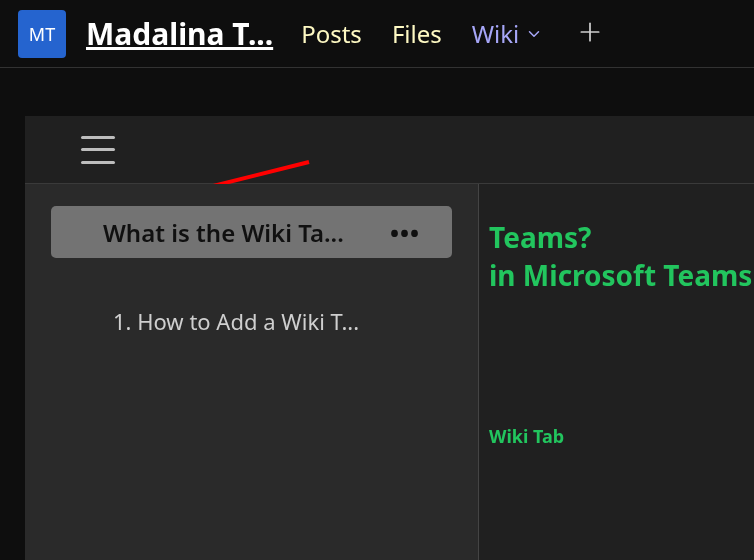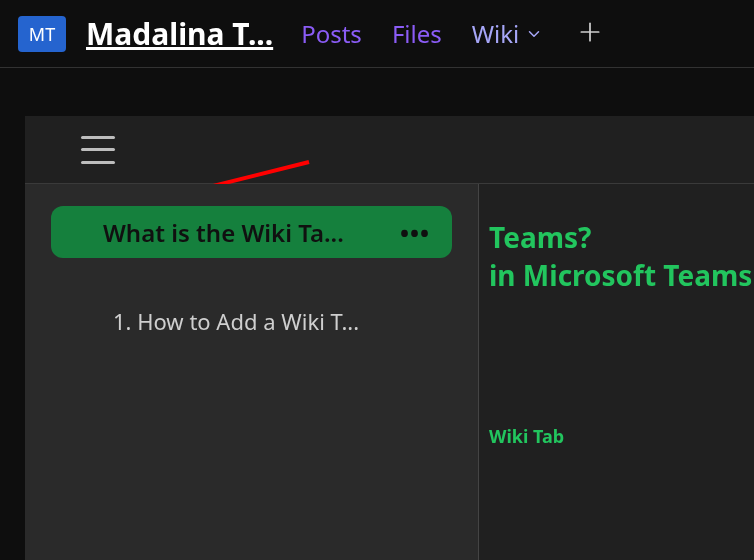--- a/index.html
+++ b/index.html
@@ -6,7 +6,7 @@
     body { width: 754px; height: 560px; background: #0e0e0e; font-family: "Segoe UI", system-ui, -apple-system, sans-serif; overflow: hidden; position: relative; }
 
     .header { height: 68px; display: flex; align-items: center; padding: 0 8px; border-bottom: 1px solid #323232; }
-    .avatar { width: 48px; height: 36px; border-radius: 4px; background: #2564cf; display: flex; align-items: center; justify-content: center; color: #fff; font-size: 18px; font-weight: 400; margin: 0 20px 0 10px; }
+    .avatar { width: 48px; height: 48px; border-radius: 4px; background: #2564cf; display: flex; align-items: center; justify-content: center; color: #fff; font-size: 18px; font-weight: 400; margin: 0 20px 0 10px; }
     .channel-name { color: #fff; font-size: 30px; font-weight: 700; margin-right: 28px; white-space: nowrap; text-decoration: underline; }
     .tabs { display: flex; align-items: center; gap: 30px; }
     .tab { color: #8b5cf6; font-size: 24px; cursor: pointer; position: relative; display: flex; align-items: center; gap: 6px; }

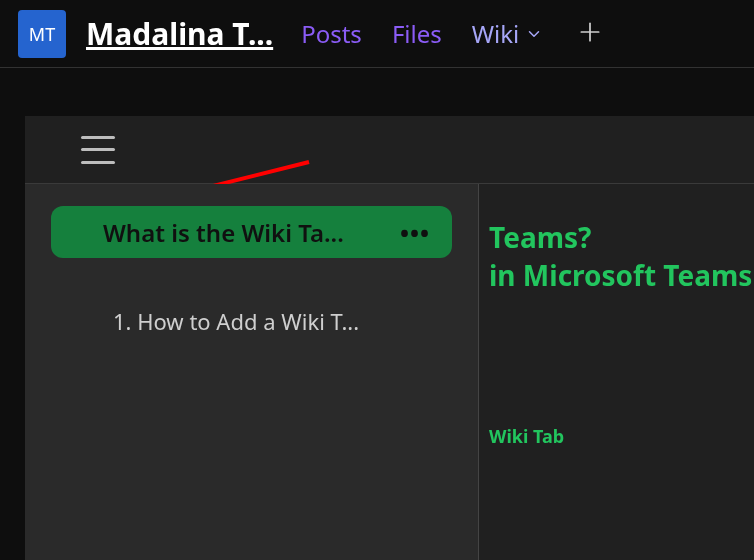--- a/index.html
+++ b/index.html
@@ -9,7 +9,7 @@
     .avatar { width: 48px; height: 48px; border-radius: 4px; background: #2564cf; display: flex; align-items: center; justify-content: center; color: #fff; font-size: 18px; font-weight: 400; margin: 0 20px 0 10px; }
     .channel-name { color: #fff; font-size: 30px; font-weight: 700; margin-right: 28px; white-space: nowrap; text-decoration: underline; }
     .tabs { display: flex; align-items: center; gap: 30px; }
-    .tab { color: #8b5cf6; font-size: 24px; cursor: pointer; position: relative; display: flex; align-items: center; gap: 6px; }
+    .tab { color: #fef9c3; font-size: 24px; cursor: pointer; position: relative; display: flex; align-items: center; gap: 6px; }
     .tab.active { color: #a6a6f7; }
     .tab.active::after { content: ""; position: absolute; left: 2px; bottom: -22px; width: 46px; height: 4px; background: #7d7ddf; }
     .plus-tab { color: #cfcfcf; font-size: 30px; font-weight: 300; cursor: pointer; margin-left: 4px; }

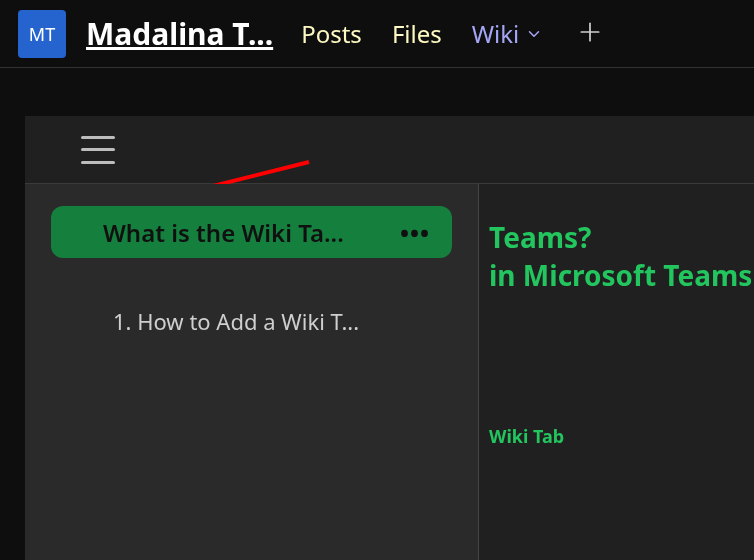--- a/index.html
+++ b/index.html
@@ -27,7 +27,7 @@
     .body-row { position: absolute; top: 68px; left: 0; right: 0; bottom: 0; display: flex; }
 
     .nav-panel { width: 454px; background: #2a2a2a; border-right: 1px solid #444; padding: 22px 0 0 26px; }
-    .nav-page { background: #15803d; color: #101010; height: 52px; border-radius: 12px; display: flex; align-items: center; padding: 0 22px 0 52px; margin-right: 26px; font-size: 24px; font-weight: 600; cursor: pointer; position: relative; }
+    .nav-page { background: #737373; color: #101010; height: 52px; border-radius: 5px; display: flex; align-items: center; padding: 0 32px 0 52px; margin-right: 26px; font-size: 24px; font-weight: 600; cursor: pointer; position: relative; }
     .nav-page-label { flex: 1; white-space: nowrap; overflow: hidden; text-overflow: ellipsis; }
     .nav-page-more { font-size: 24px; letter-spacing: 1px; color: #101010; cursor: pointer; font-weight: 700; }
     .nav-section { color: #cfcfcf; font-size: 22px; padding: 0 26px 0 62px; margin-top: 48px; cursor: pointer; white-space: nowrap; overflow: hidden; text-overflow: ellipsis; }

